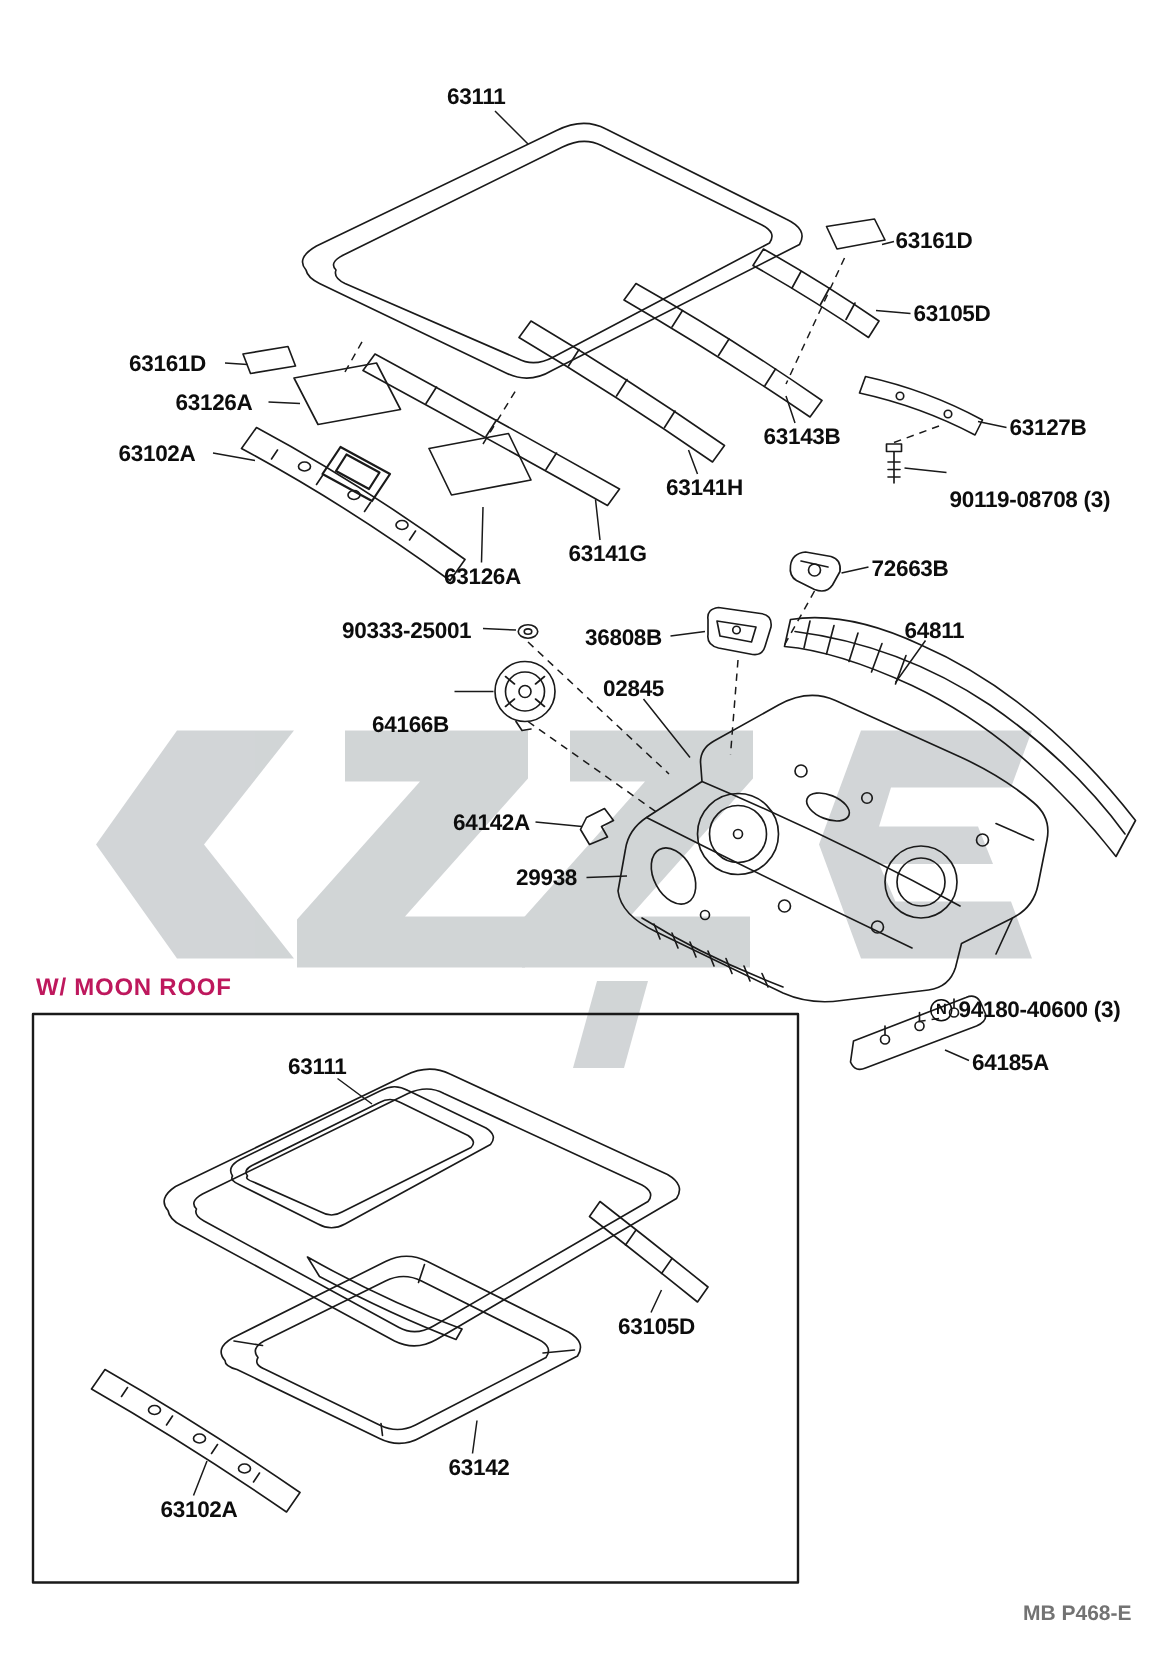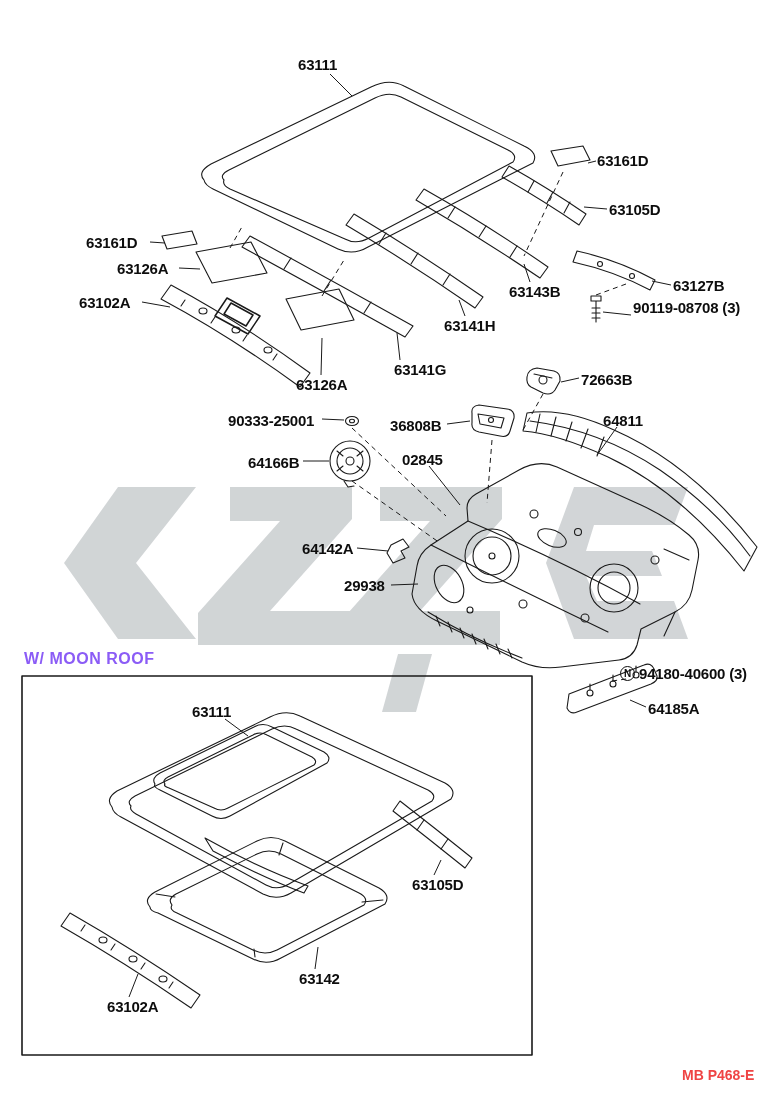--- a/index.html
+++ b/index.html
@@ -198,7 +198,7 @@
   <div class="plabel" style="left:117px;top:260px">63126A</div>
   <div class="plabel" style="left:79px;top:294px">63102A</div>
   <div class="plabel" style="left:673px;top:277px">63127B</div>
-  <div class="plabel" style="left:633px;top:299px">90119-08708 (3)</div>
+  <div class="plabel" style="left:633px;top:325px">90119-08708 (3)</div>
   <div class="plabel" style="left:509px;top:283px">63143B</div>
   <div class="plabel" style="left:444px;top:317px">63141H</div>
   <div class="plabel" style="left:394px;top:361px">63141G</div>

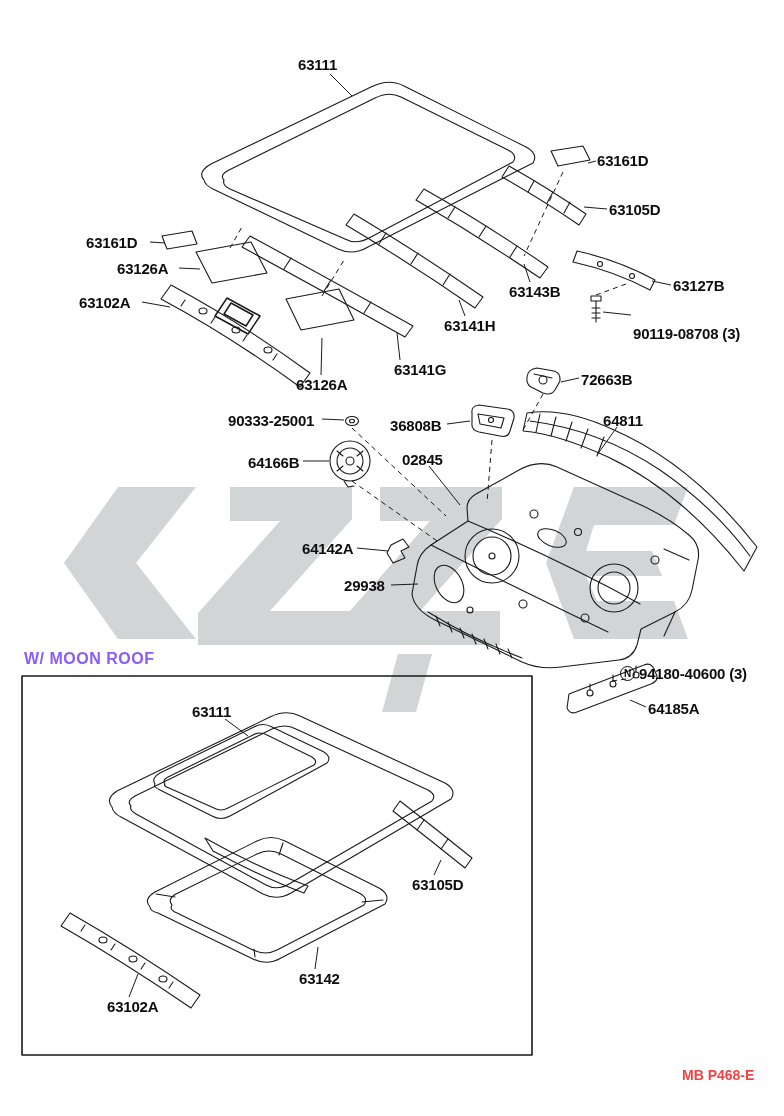--- a/index.html
+++ b/index.html
@@ -201,7 +201,7 @@
   <div class="plabel" style="left:633px;top:325px">90119-08708 (3)</div>
   <div class="plabel" style="left:509px;top:283px">63143B</div>
   <div class="plabel" style="left:444px;top:317px">63141H</div>
-  <div class="plabel" style="left:394px;top:361px">63141G</div>
+  <div class="plabel" style="left:379px;top:361px">63141G</div>
   <div class="plabel" style="left:296px;top:376px">63126A</div>
   <div class="plabel" style="left:581px;top:371px">72663B</div>
   <div class="plabel" style="left:228px;top:412px">90333-25001</div>

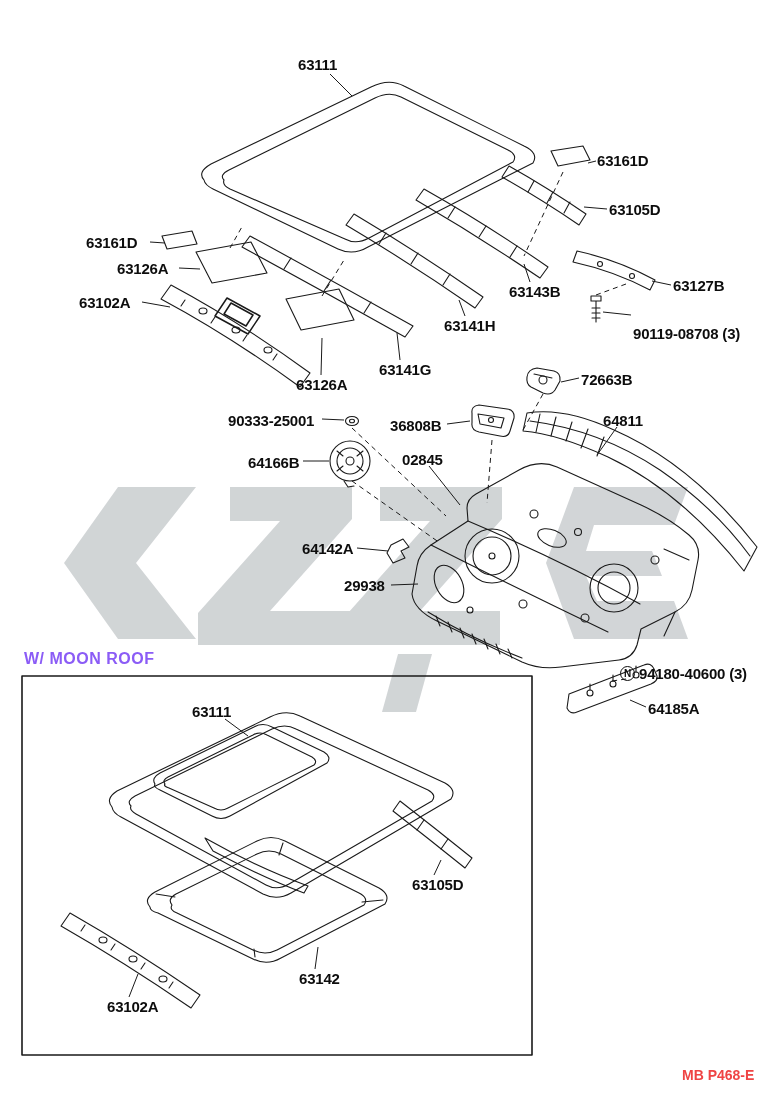--- a/index.html
+++ b/index.html
@@ -207,7 +207,7 @@
   <div class="plabel" style="left:228px;top:412px">90333-25001</div>
   <div class="plabel" style="left:390px;top:417px">36808B</div>
   <div class="plabel" style="left:603px;top:412px">64811</div>
-  <div class="plabel" style="left:248px;top:454px">64166B</div>
+  <div class="plabel" style="left:248px;top:475px">64166B</div>
   <div class="plabel" style="left:402px;top:451px">02845</div>
   <div class="plabel" style="left:302px;top:540px">64142A</div>
   <div class="plabel" style="left:344px;top:577px">29938</div>

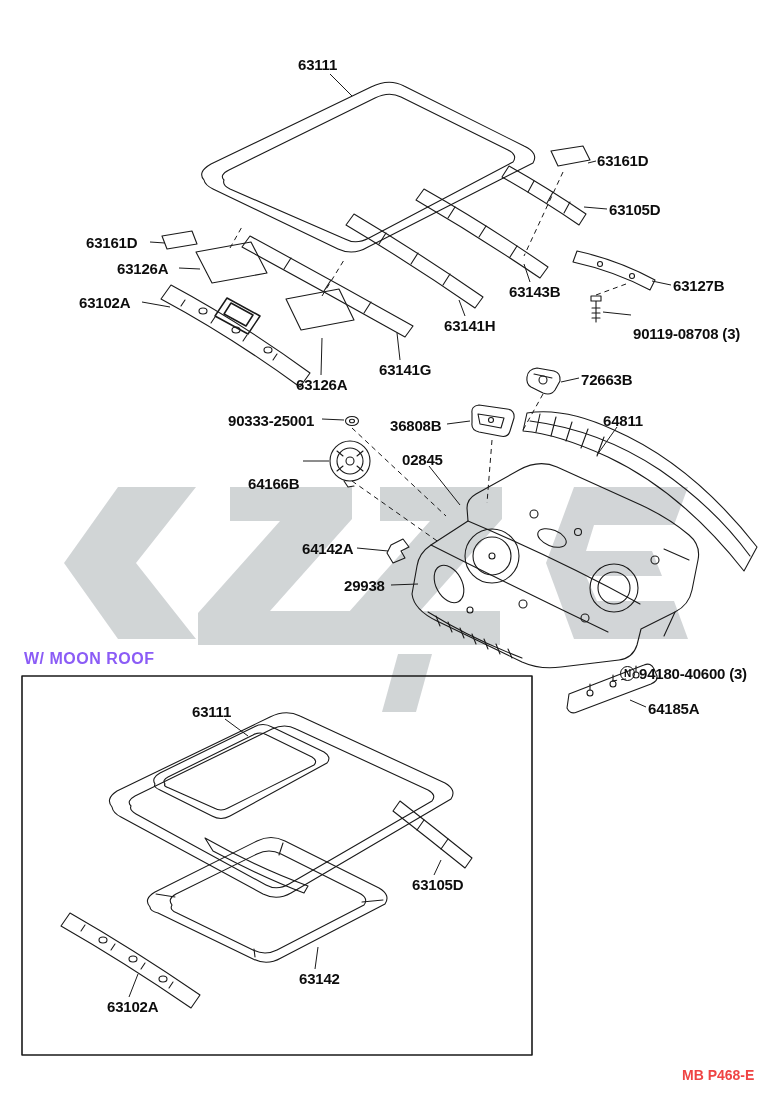--- a/index.html
+++ b/index.html
@@ -12,7 +12,7 @@
   .dsh{fill:none;stroke:#1a1a1a;stroke-width:1;stroke-dasharray:5 4;}
   .plabel{position:absolute;font-size:15px;font-weight:700;color:#0d0d0d;
           white-space:nowrap;letter-spacing:-0.2px;}
-  .section-title{position:absolute;font-size:16px;font-weight:700;color:#8b5cf6;
+  .section-title{position:absolute;font-size:16px;font-weight:700;color:#be185d;
           letter-spacing:0.5px;white-space:nowrap;}
   .footer-code{position:absolute;font-size:14px;font-weight:700;color:#ef4444;white-space:nowrap;}
   .nrow{display:flex;align-items:center;gap:4px;}

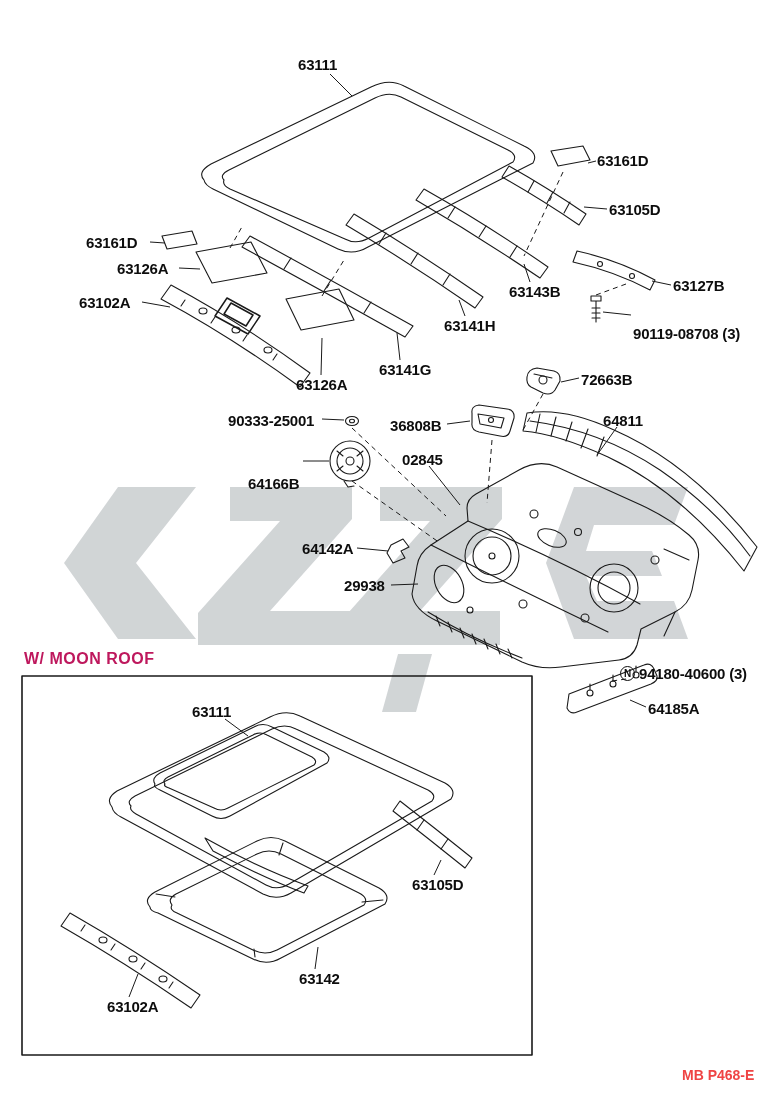--- a/index.html
+++ b/index.html
@@ -14,7 +14,7 @@
           white-space:nowrap;letter-spacing:-0.2px;}
   .section-title{position:absolute;font-size:16px;font-weight:700;color:#be185d;
           letter-spacing:0.5px;white-space:nowrap;}
-  .footer-code{position:absolute;font-size:14px;font-weight:700;color:#ef4444;white-space:nowrap;}
+  .footer-code{position:absolute;font-size:14px;font-weight:700;color:#737373;white-space:nowrap;}
   .nrow{display:flex;align-items:center;gap:4px;}
   .ncircle{width:15px;height:15px;border:1.5px solid #0d0d0d;border-radius:50%;
            font-size:10px;line-height:13px;text-align:center;display:inline-block;

